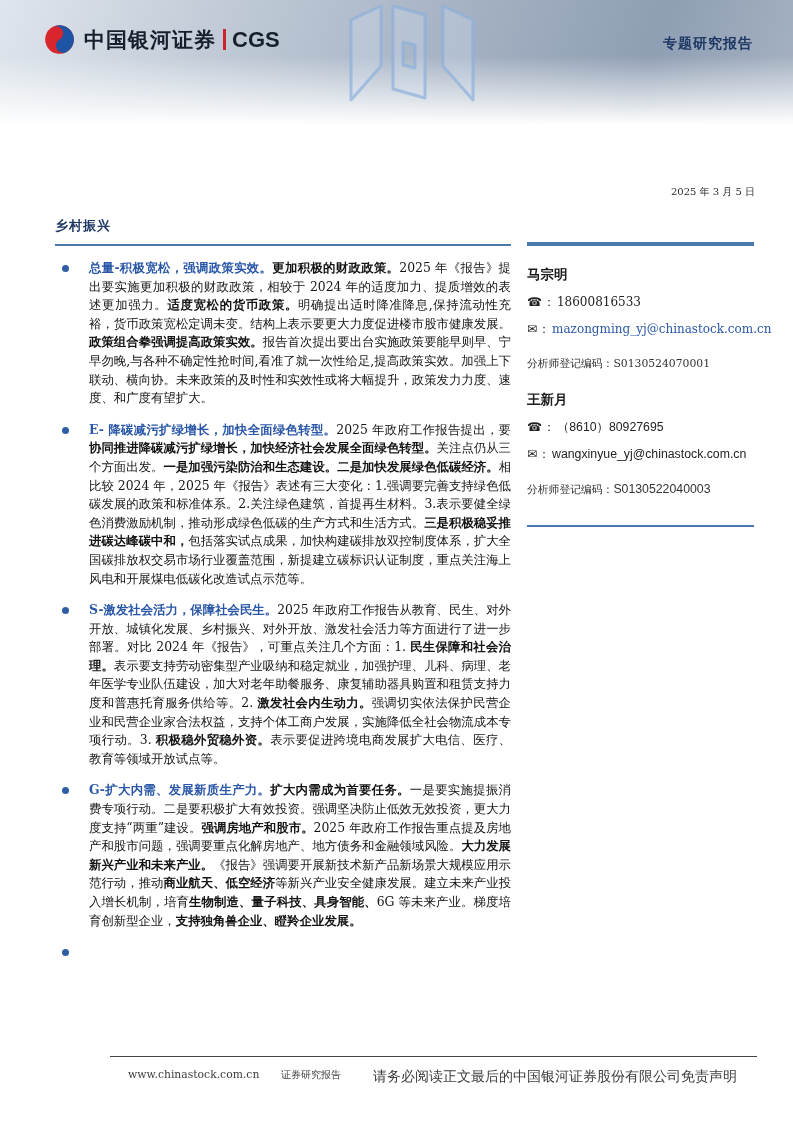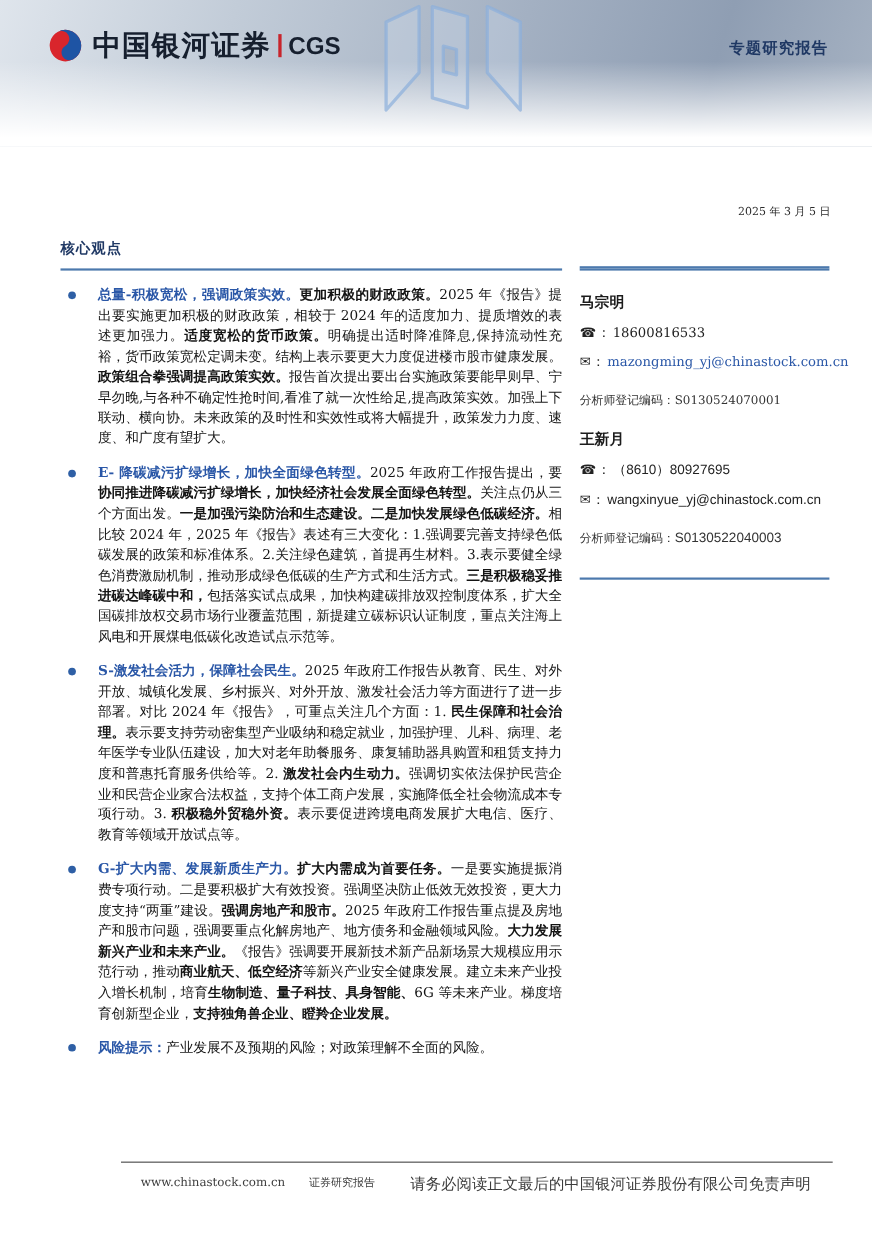--- a/index.html
+++ b/index.html
@@ -14,7 +14,7 @@
   .watermark{position:absolute;left:337px;top:2px;}
   .brand{position:absolute;left:44px;top:24px;display:flex;align-items:center;}
   .logo{width:31px;height:31px;margin-right:9px;}
-  .brand-cn{font-family:"Liberation Sans",sans-serif;font-weight:bold;font-size:26px;
+  .brand-cn{font-family:"Liberation Sans",sans-serif;font-weight:bold;font-size:21px;
             color:#161f2e;letter-spacing:1px;}
   .brand-divider{width:3px;height:21px;background:var(--brand_red);margin:0 6px 0 7px;}
   .brand-en{font-family:"Liberation Sans",sans-serif;font-weight:bold;font-size:22px;color:#161f2e;}

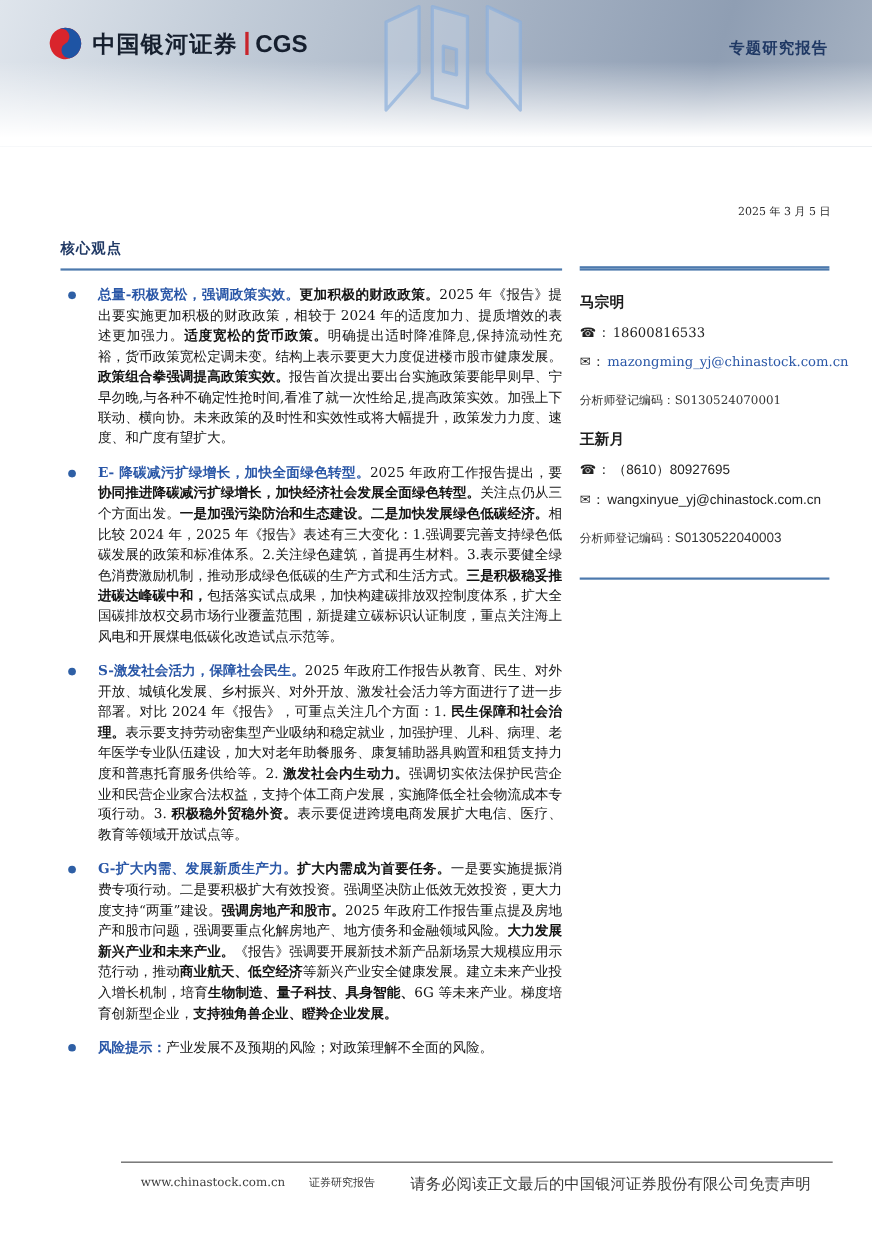--- a/index.html
+++ b/index.html
@@ -92,7 +92,7 @@
   <div class="date">2025 年 3 月 5 日</div>
 
   <section class="main">
-    <div class="core-heading">核心观点</div>
+    <div class="core-heading">乡村振兴</div>
     <div class="rule"></div>
     <ul class="bullets" id="bullet-list">
 

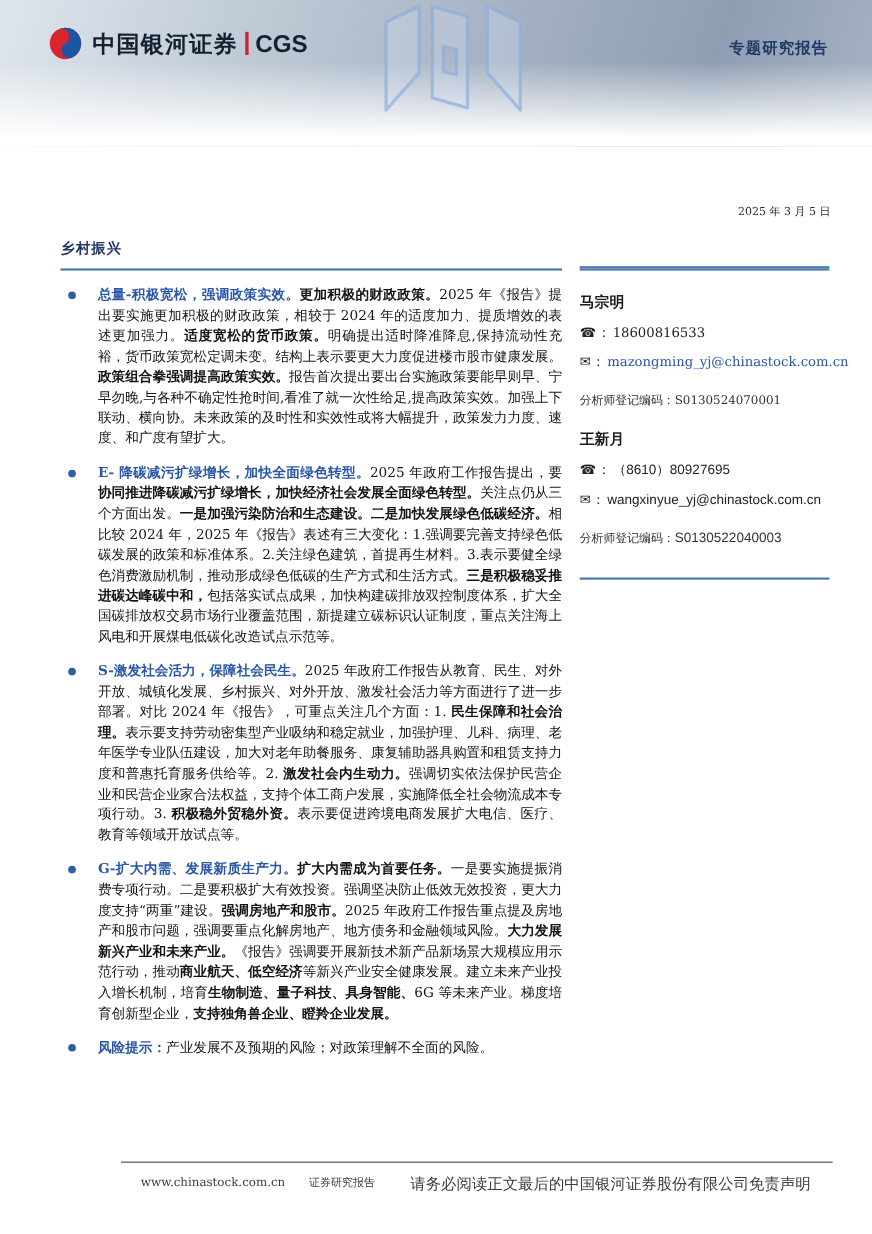--- a/index.html
+++ b/index.html
@@ -118,7 +118,6 @@
 
   <li class="bullet">
     <span class="dot"></span>
-    <span class="bullet-text"><span class="seg-lead">风险提示：</span><span class="seg-n">产业发展不及预期的风险；对政策理解不全面的风险。</span></span>
   </li>
 </ul>
   </section>

